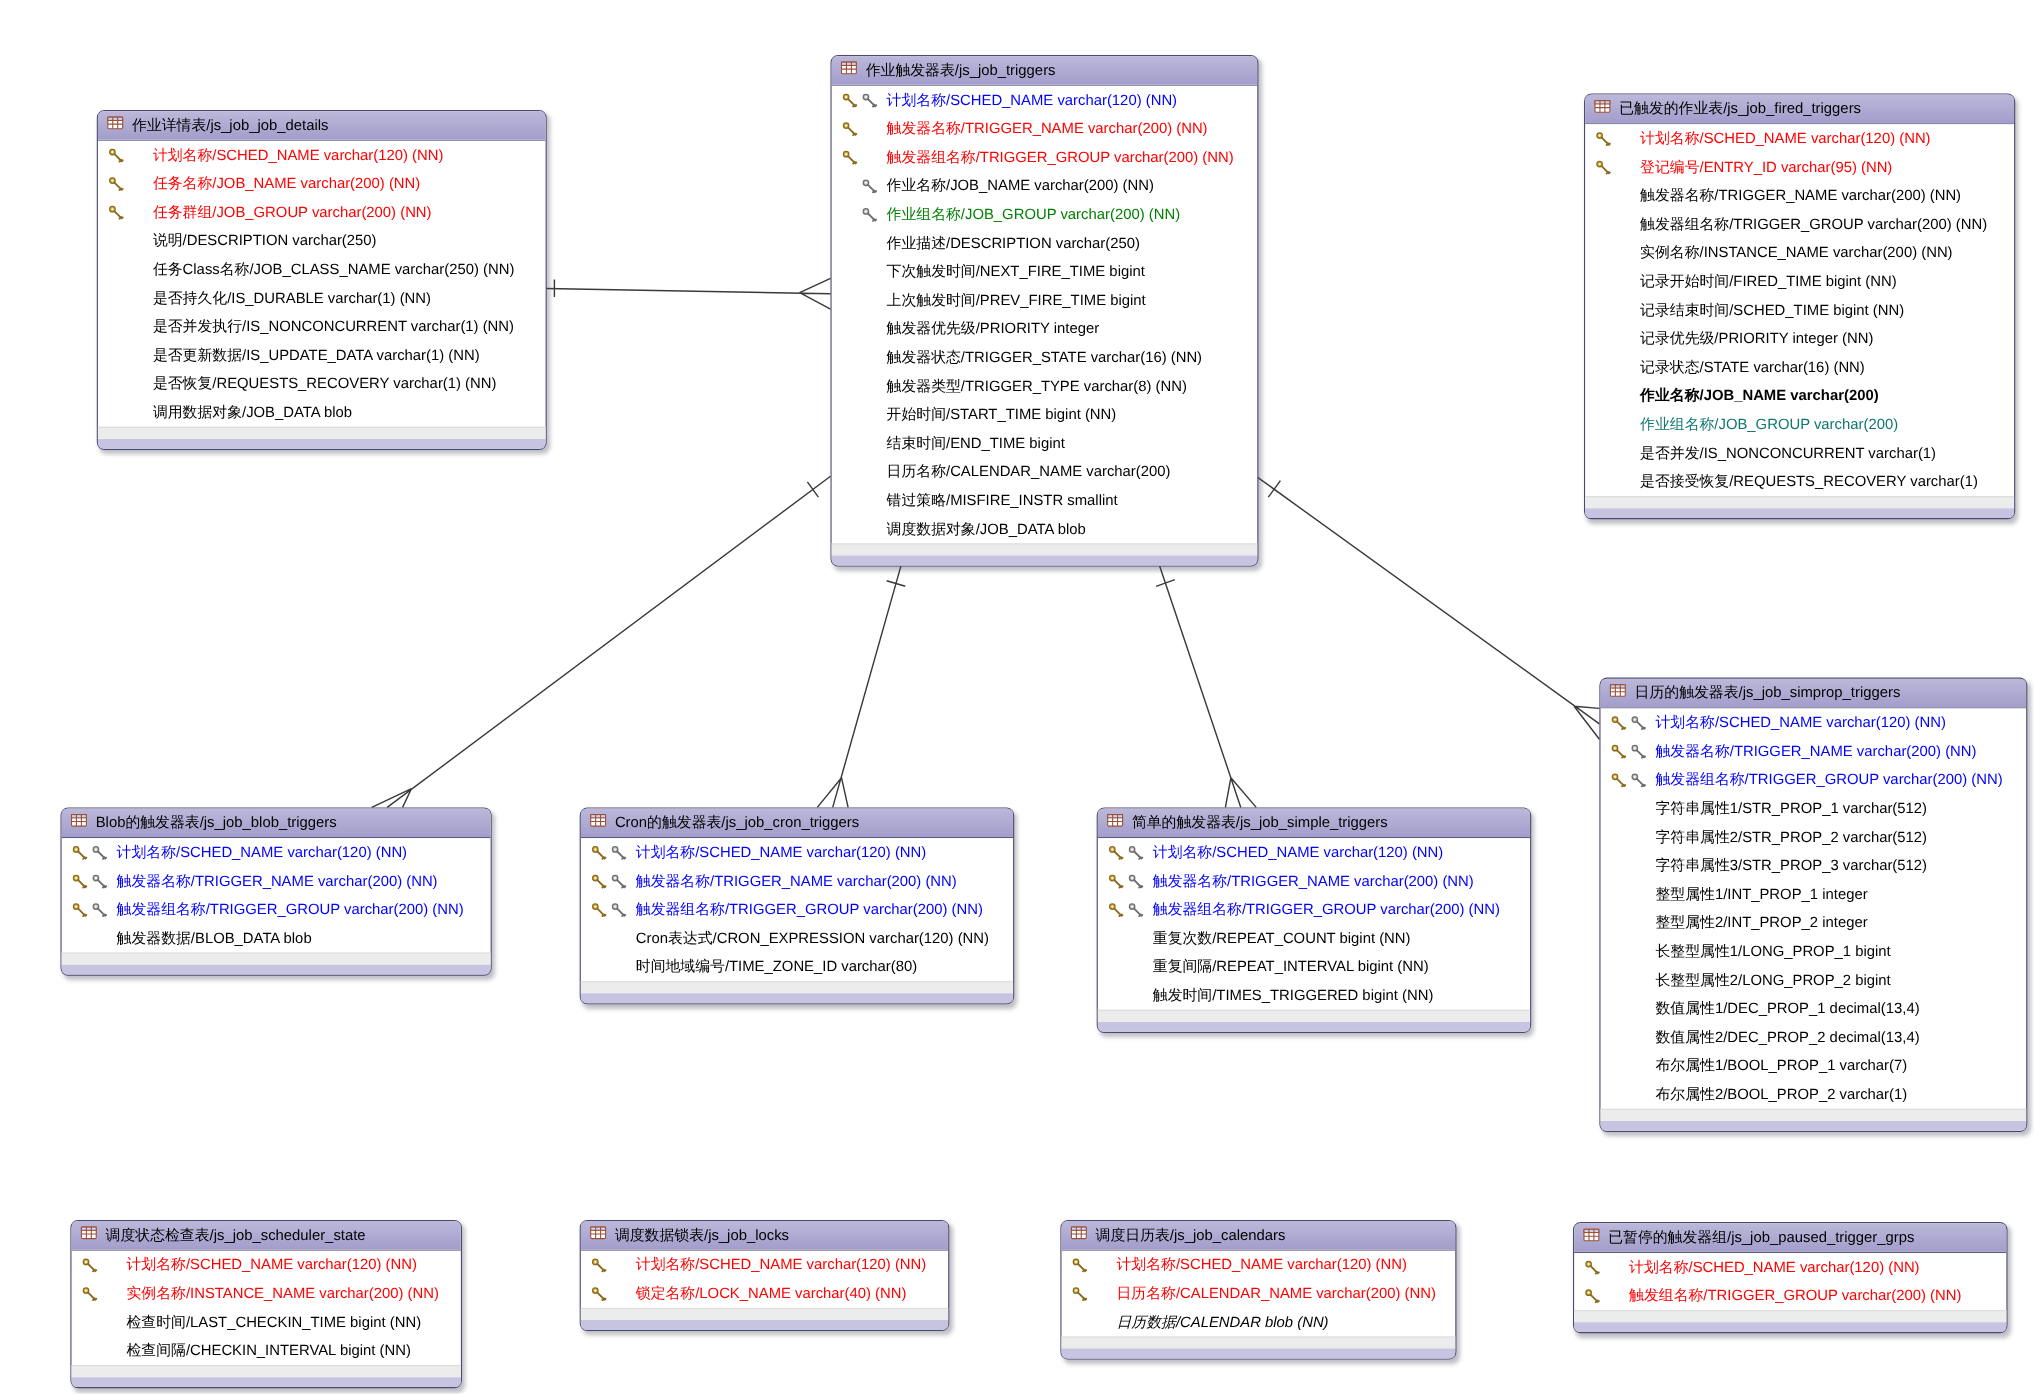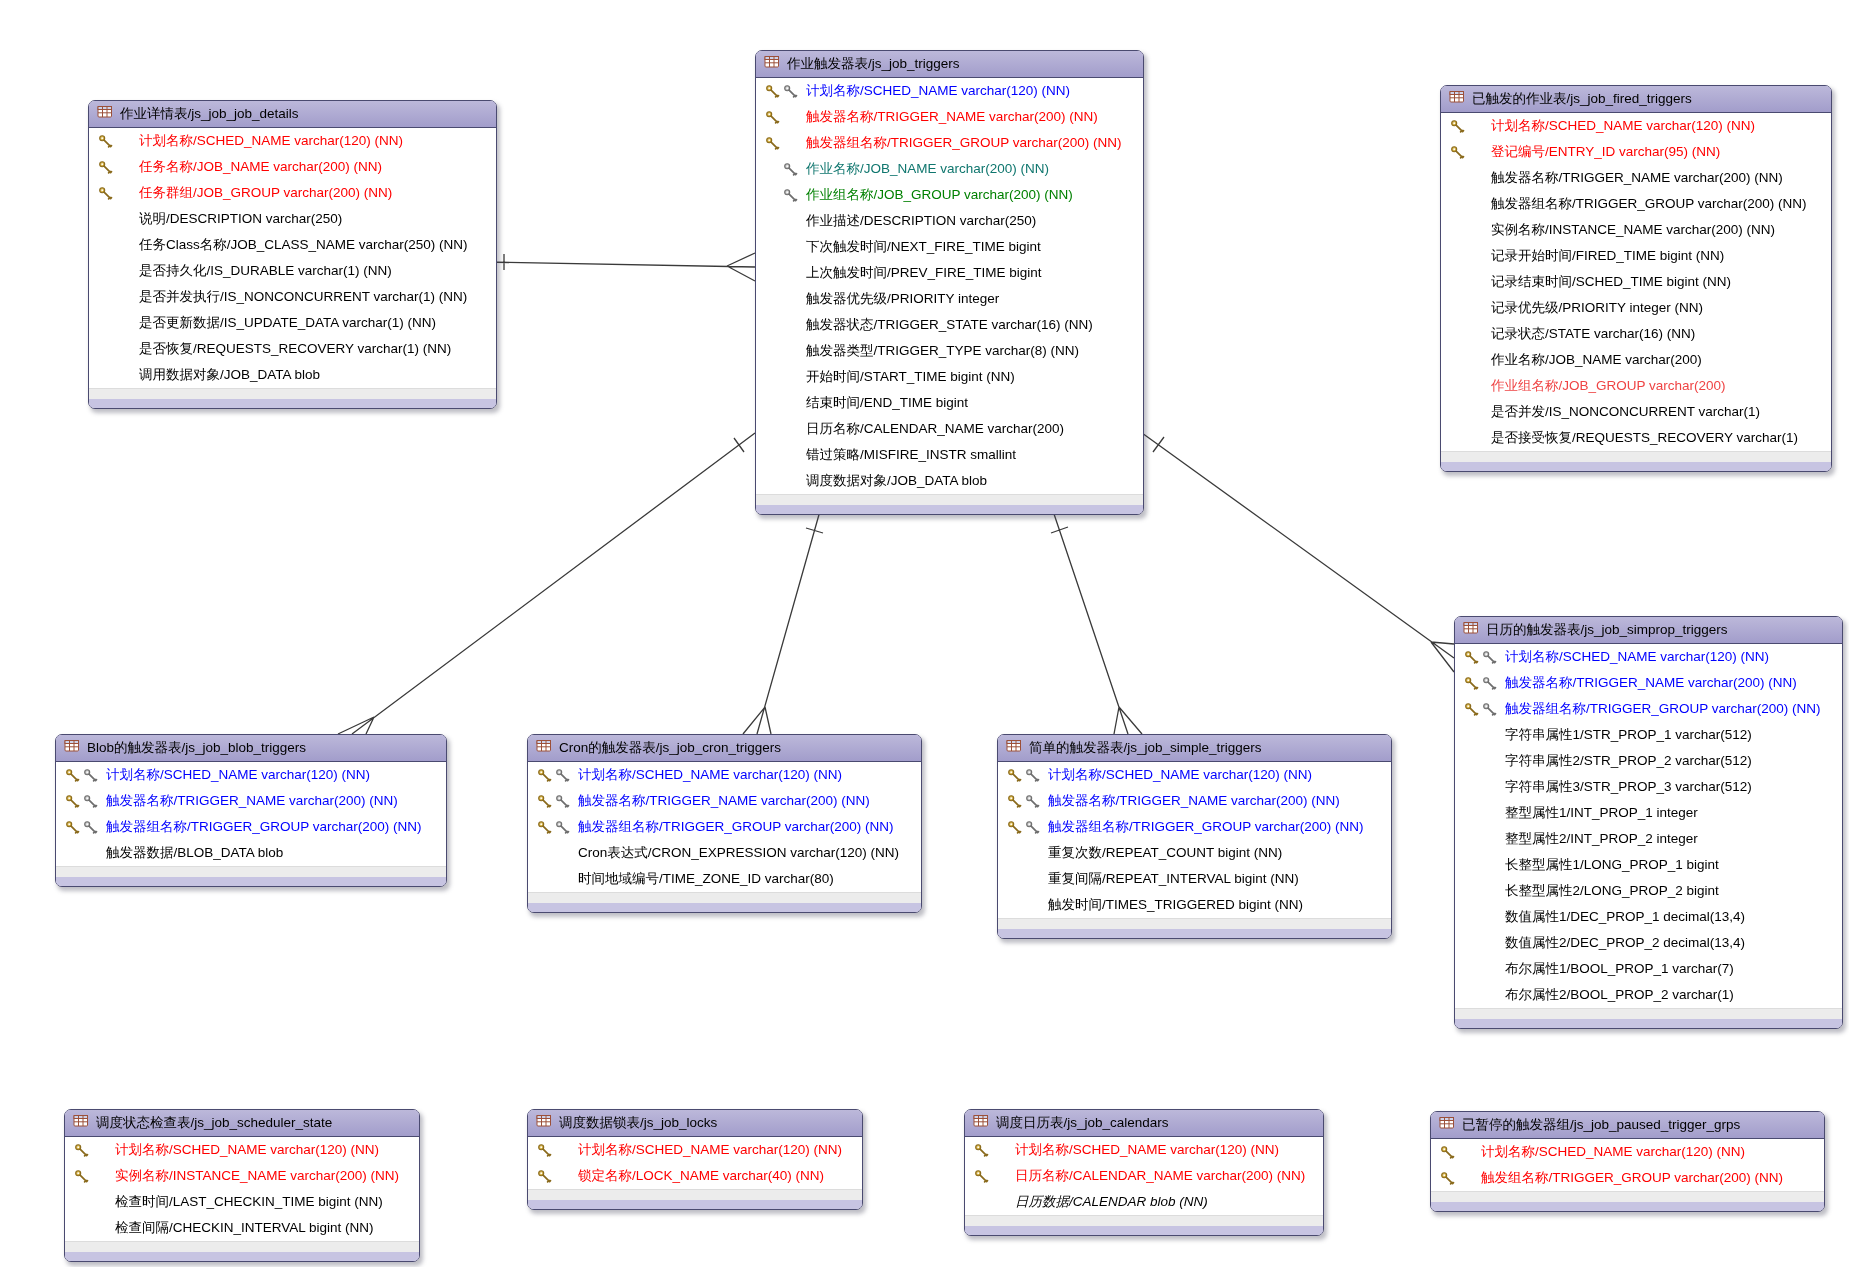--- a/index.html
+++ b/index.html
@@ -184,7 +184,7 @@
     <path d="M6.1 6.1 L12.6 12.6 M10.6 12.8 L12.1 11.3 M12.6 12.6 L13.5 11.7" stroke="#6e6e6e" stroke-width="1.7" fill="none" stroke-linecap="round"></path>
   </svg>
             </span>
-            <span class="ftext" style="color: #0f766e;">作业名称/JOB_NAME varchar(200) (NN)</span>
+            <span class="ftext" style="color: #000000;">作业名称/JOB_NAME varchar(200) (NN)</span>
           </div>
           <div class="frow">
             <span class="keyslot"></span>

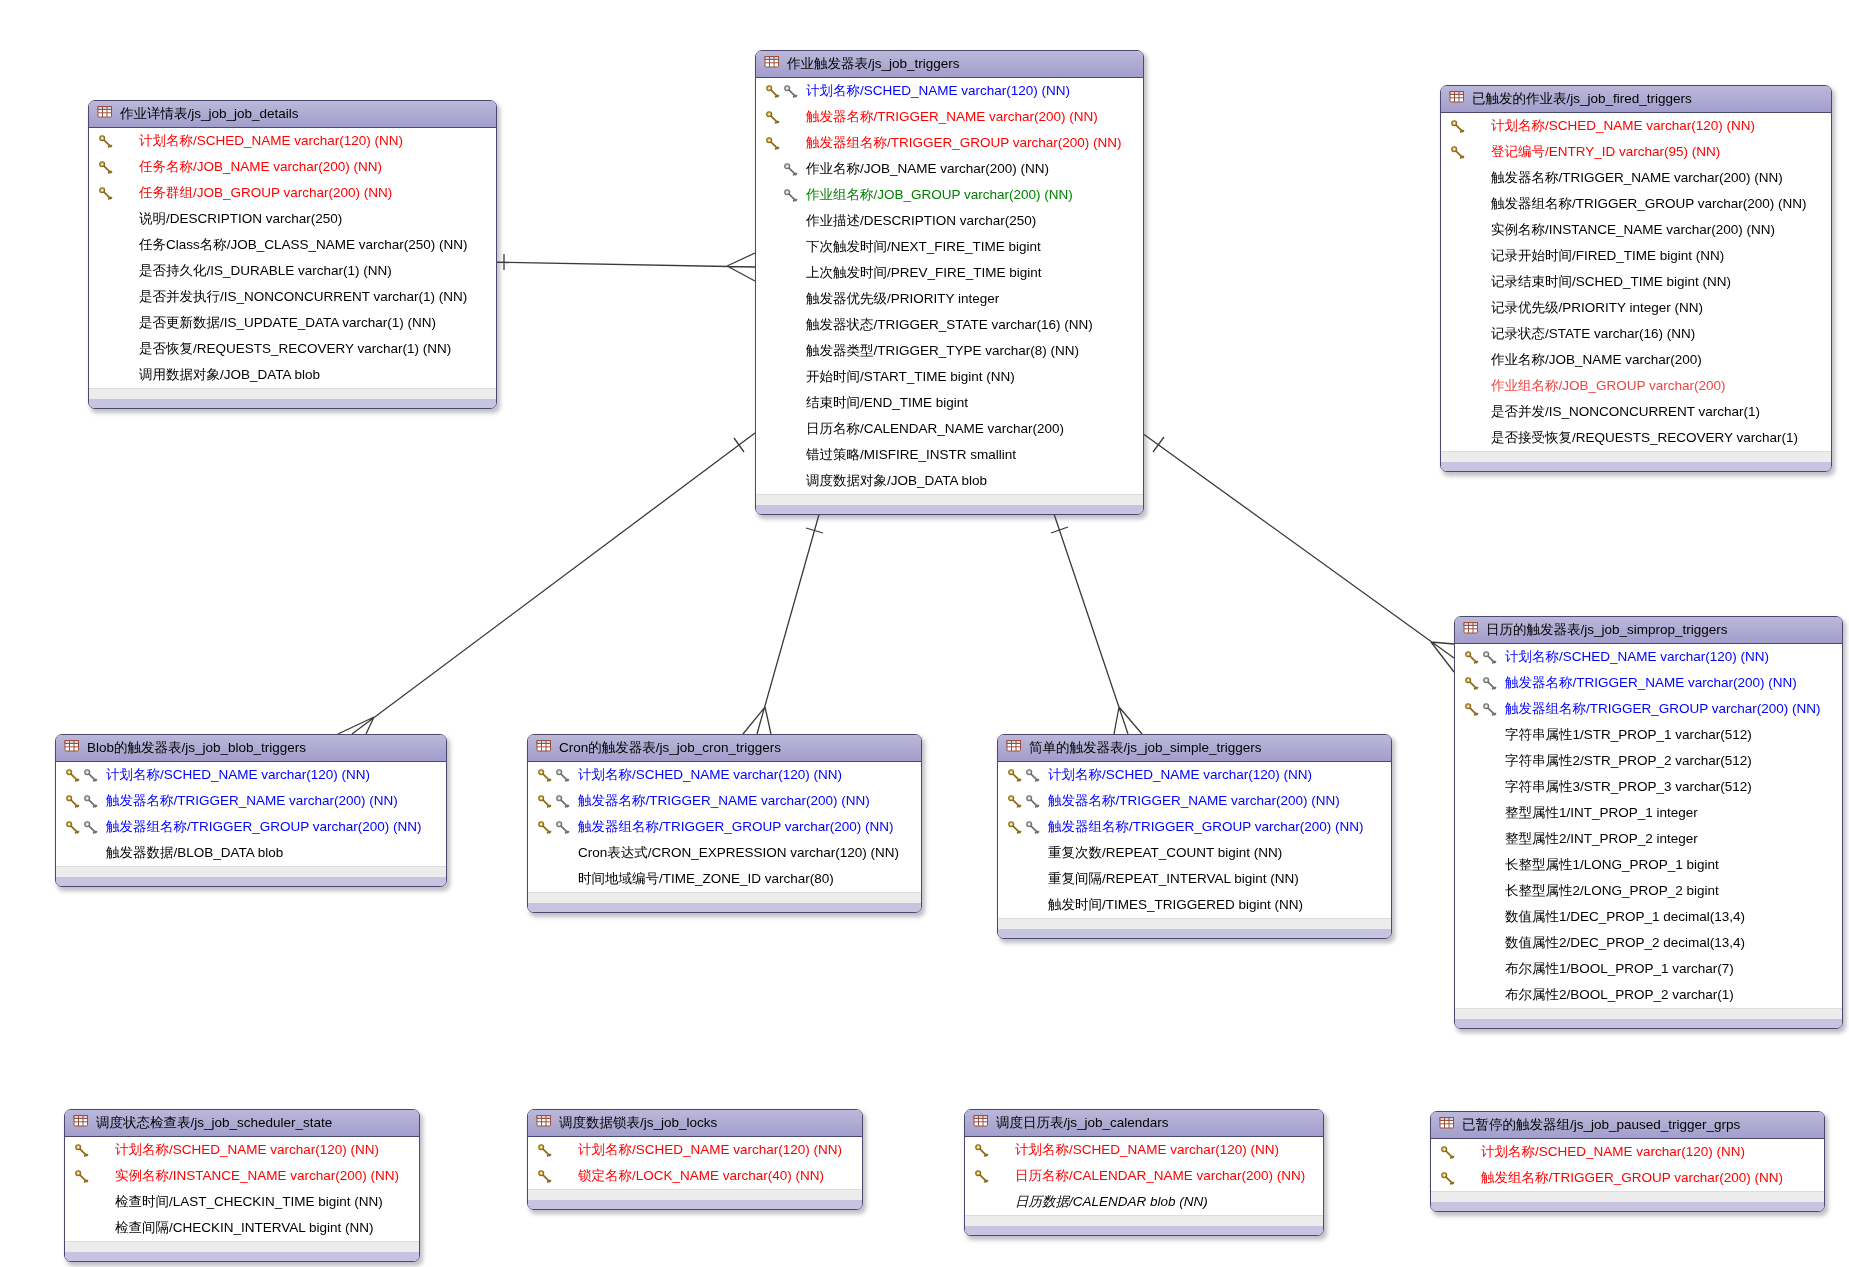--- a/index.html
+++ b/index.html
@@ -328,7 +328,7 @@
           <div class="frow">
             <span class="keyslot"></span>
             <span class="keyslot"></span>
-            <span class="ftext" style="color: rgb(0, 0, 0);">作业名称/JOB_NAME varchar(200)</span>
+            <span class="ftext" style="color: rgb(0, 0, 0); font-weight: bold;">作业名称/JOB_NAME varchar(200)</span>
           </div>
           <div class="frow">
             <span class="keyslot"></span>

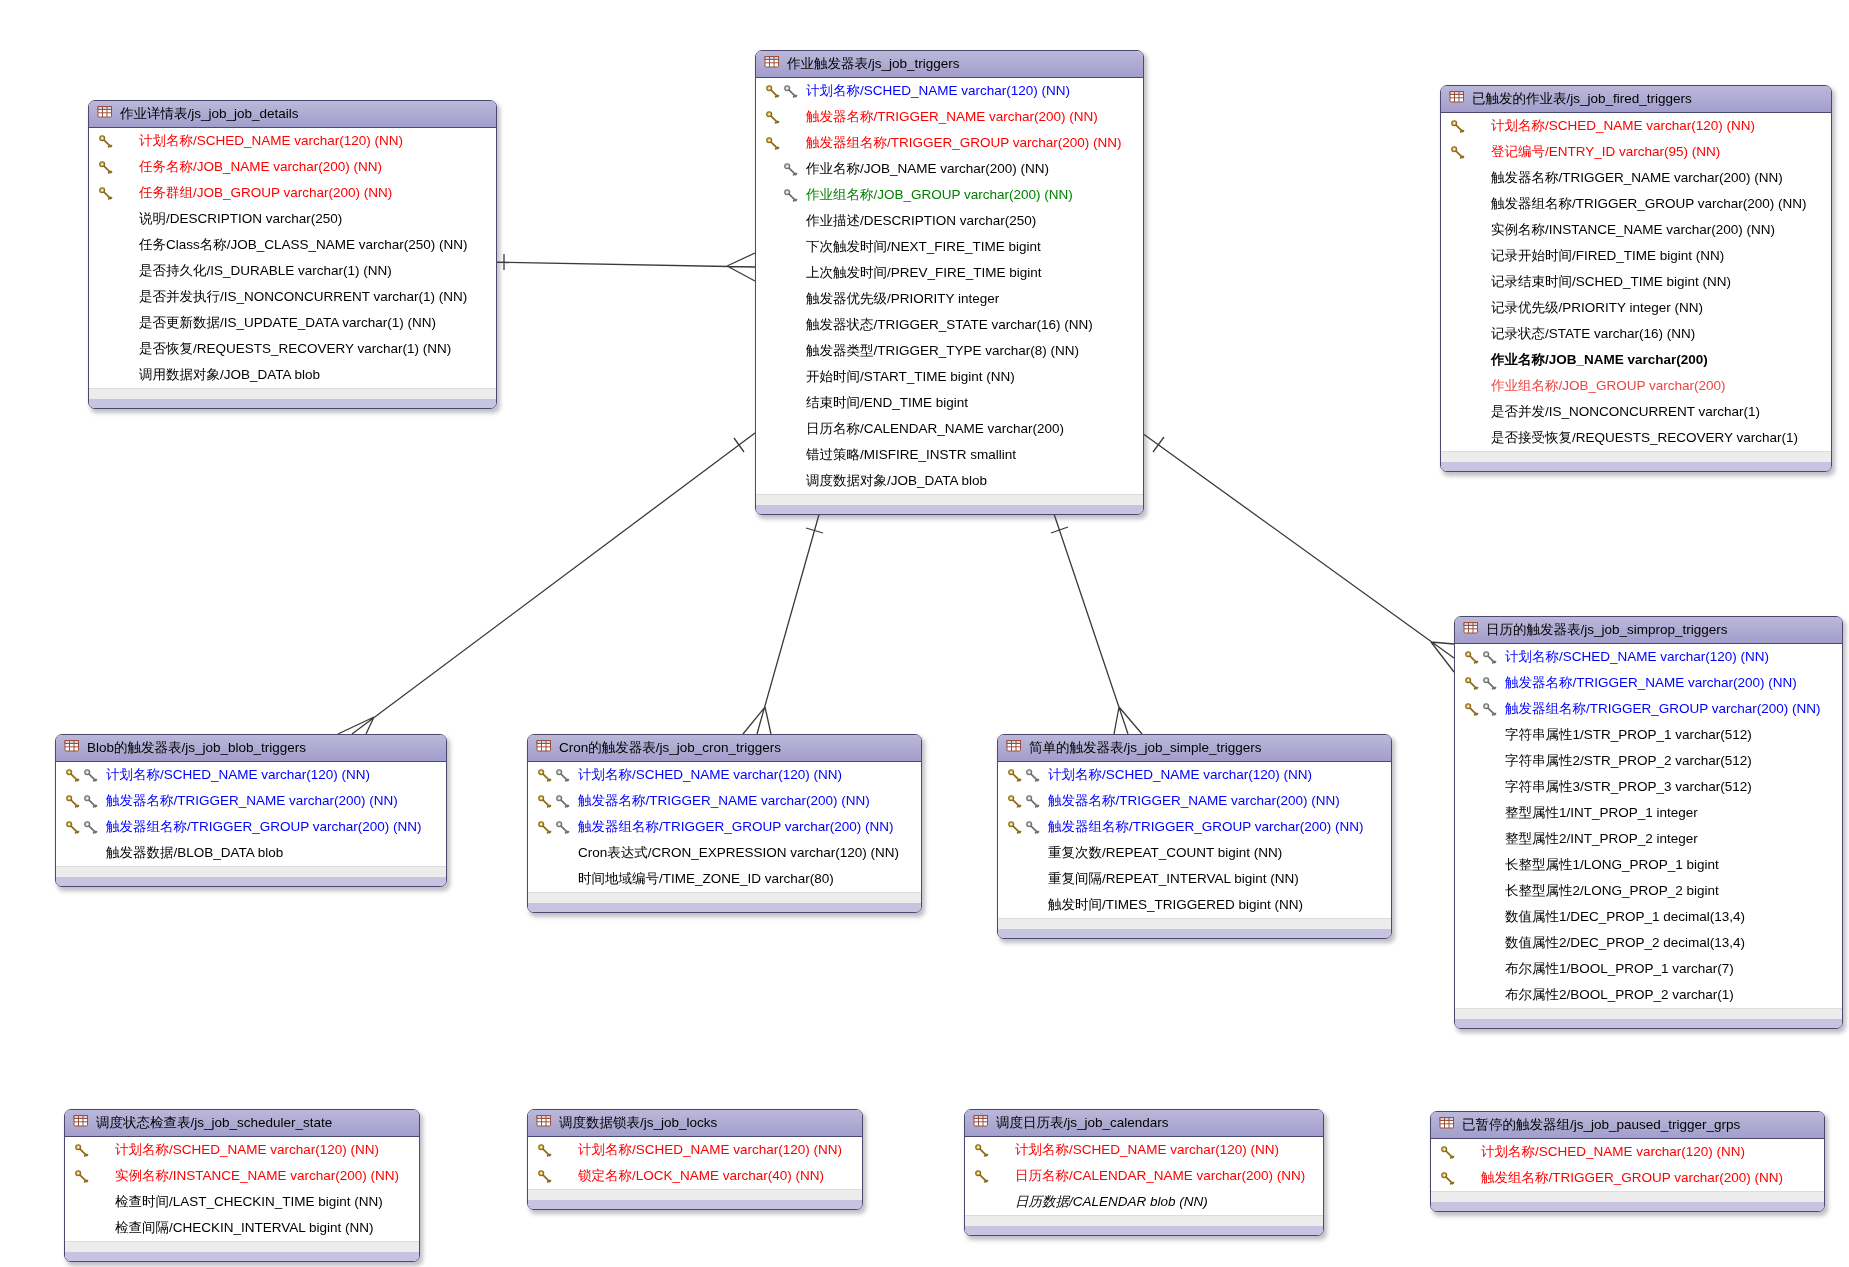--- a/index.html
+++ b/index.html
@@ -333,7 +333,7 @@
           <div class="frow">
             <span class="keyslot"></span>
             <span class="keyslot"></span>
-            <span class="ftext" style="color: #ef4444;">作业组名称/JOB_GROUP varchar(200)</span>
+            <span class="ftext" style="color: #0f766e;">作业组名称/JOB_GROUP varchar(200)</span>
           </div>
           <div class="frow">
             <span class="keyslot"></span>

